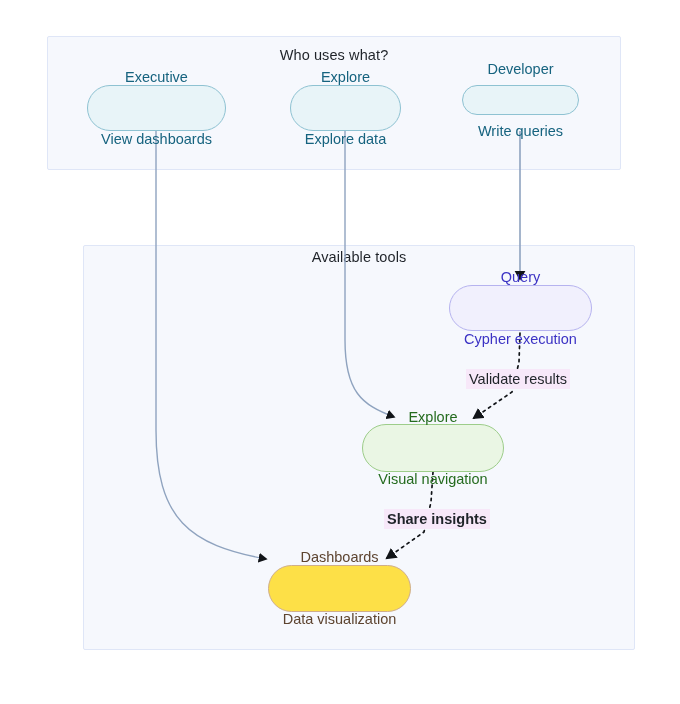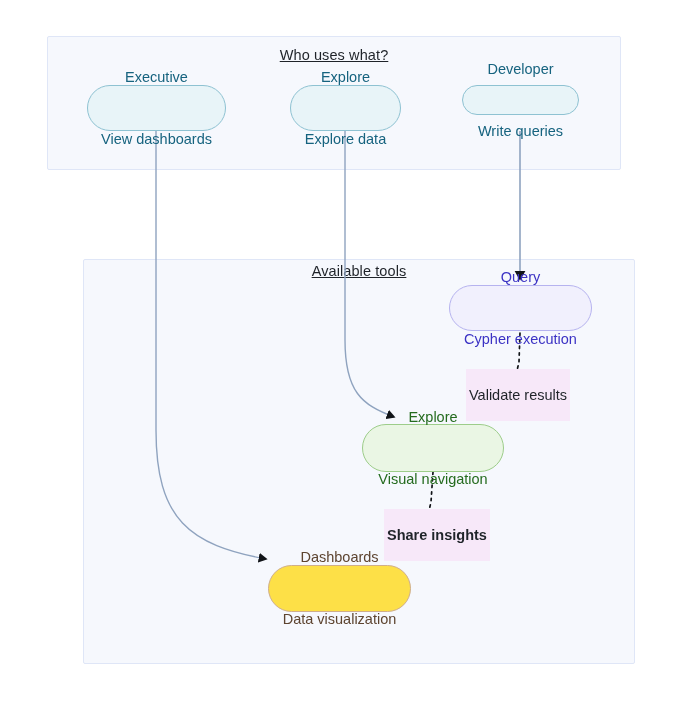--- a/index.html
+++ b/index.html
@@ -52,7 +52,6 @@
     font-size: 14.5px;
     color: #1f2329;
     letter-spacing: .1px;
-    text-decoration: underline;
   }
   #sg-personas { left: 47px; top: 36px; width: 574px; height: 134px; }
   #sg-personas .subgraph-title { top: 10px; }

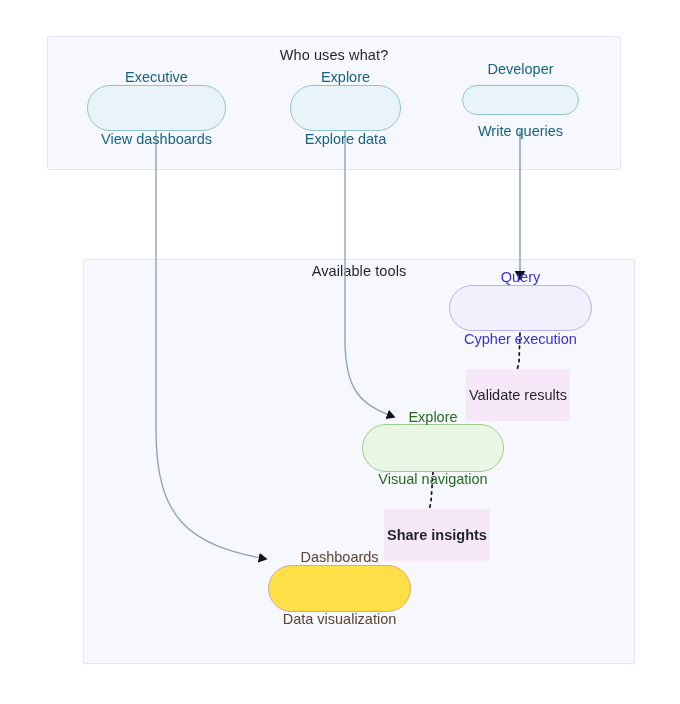--- a/index.html
+++ b/index.html
@@ -55,7 +55,7 @@
   }
   #sg-personas { left: 47px; top: 36px; width: 574px; height: 134px; }
   #sg-personas .subgraph-title { top: 10px; }
-  #sg-tools { left: 83px; top: 245px; width: 552px; height: 405px; margin-top: 14px; }
+  #sg-tools { left: 83px; top: 245px; width: 552px; height: 405px; }
   #sg-tools .subgraph-title { top: 3px; }
 
   

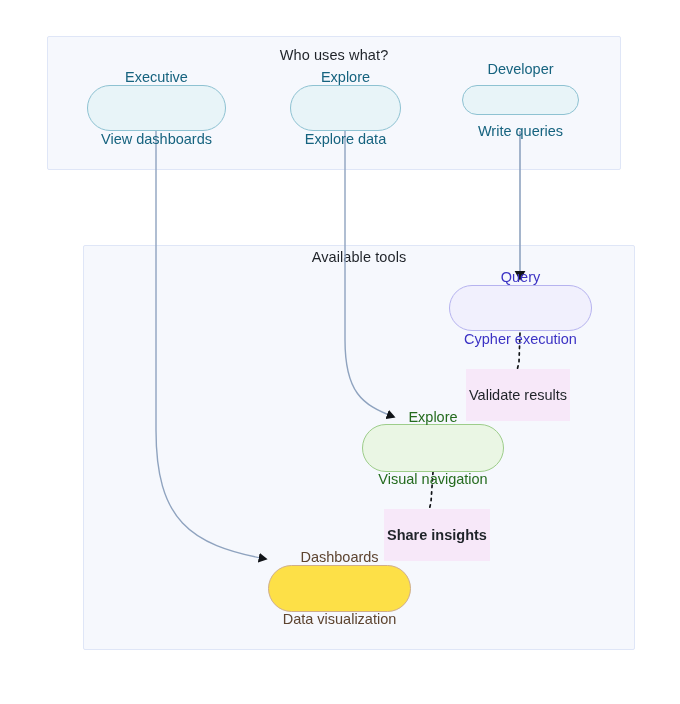--- a/index.html
+++ b/index.html
@@ -94,7 +94,7 @@
     font-size: 14.5px;
     color: #1f2329;
     background: #f7e8f9;
-    padding: 17px 3px;
+    padding: 1px 3px;
     white-space: nowrap;
     line-height: 1.25;
   }

